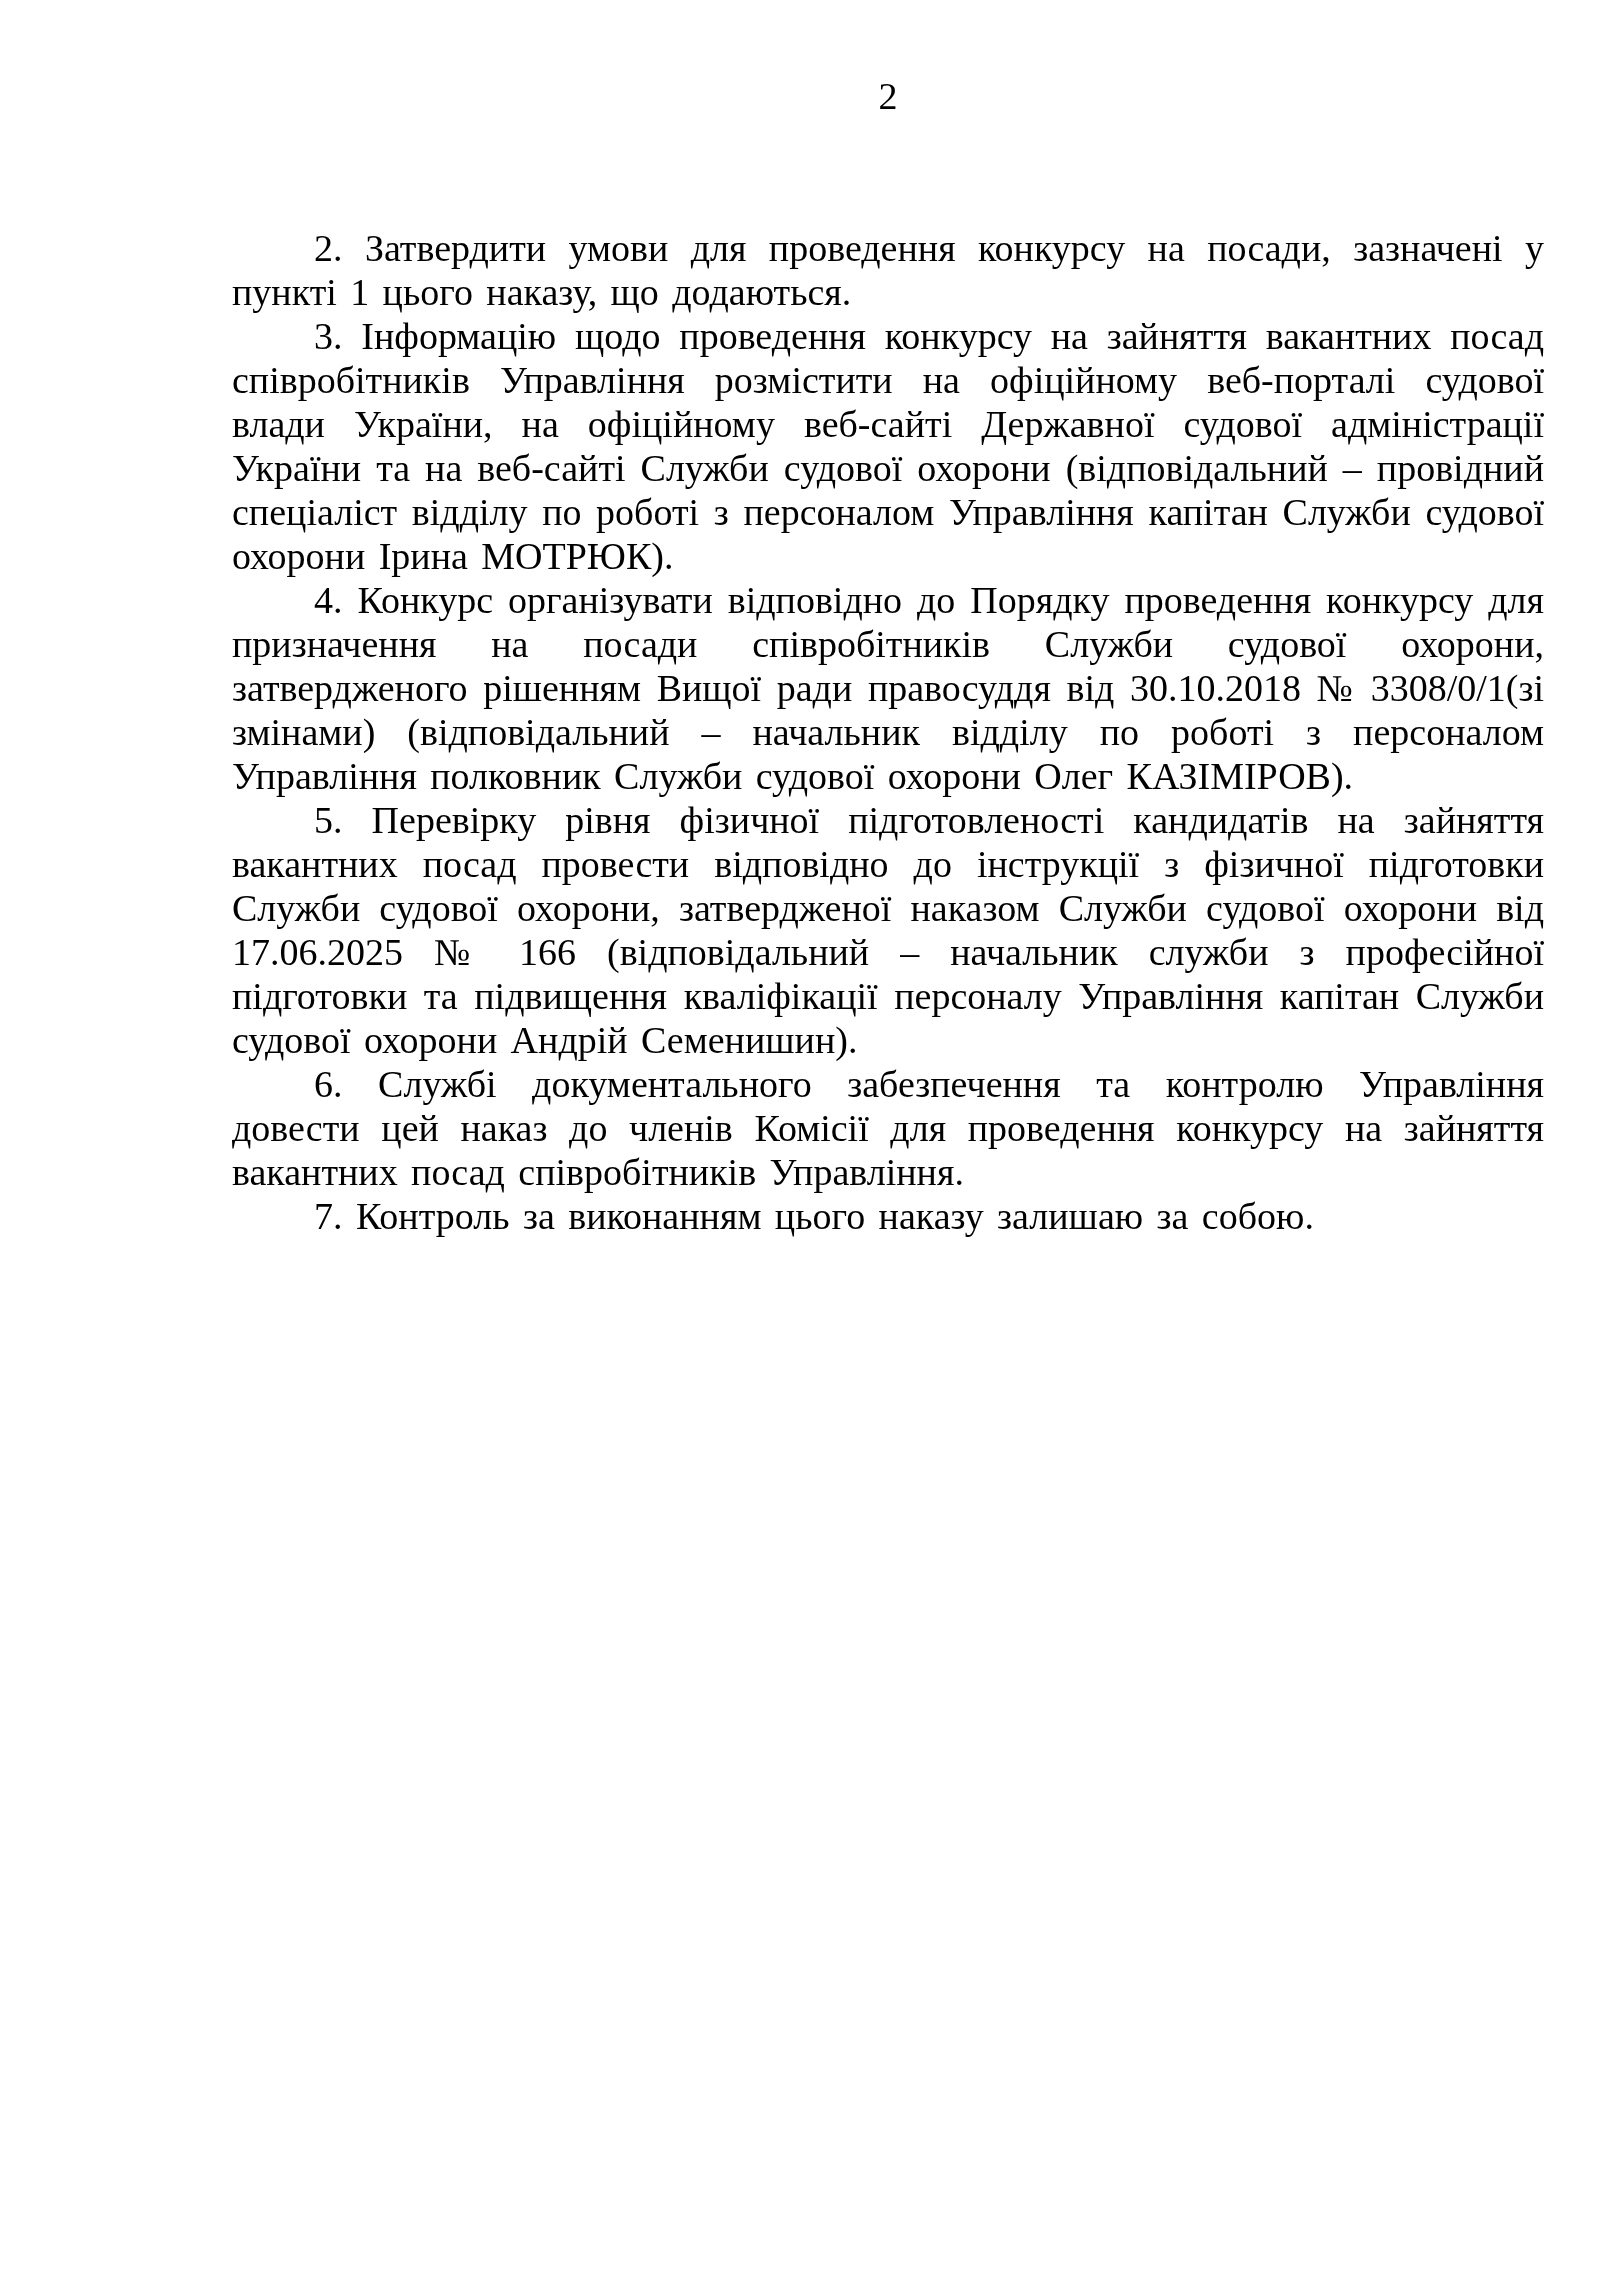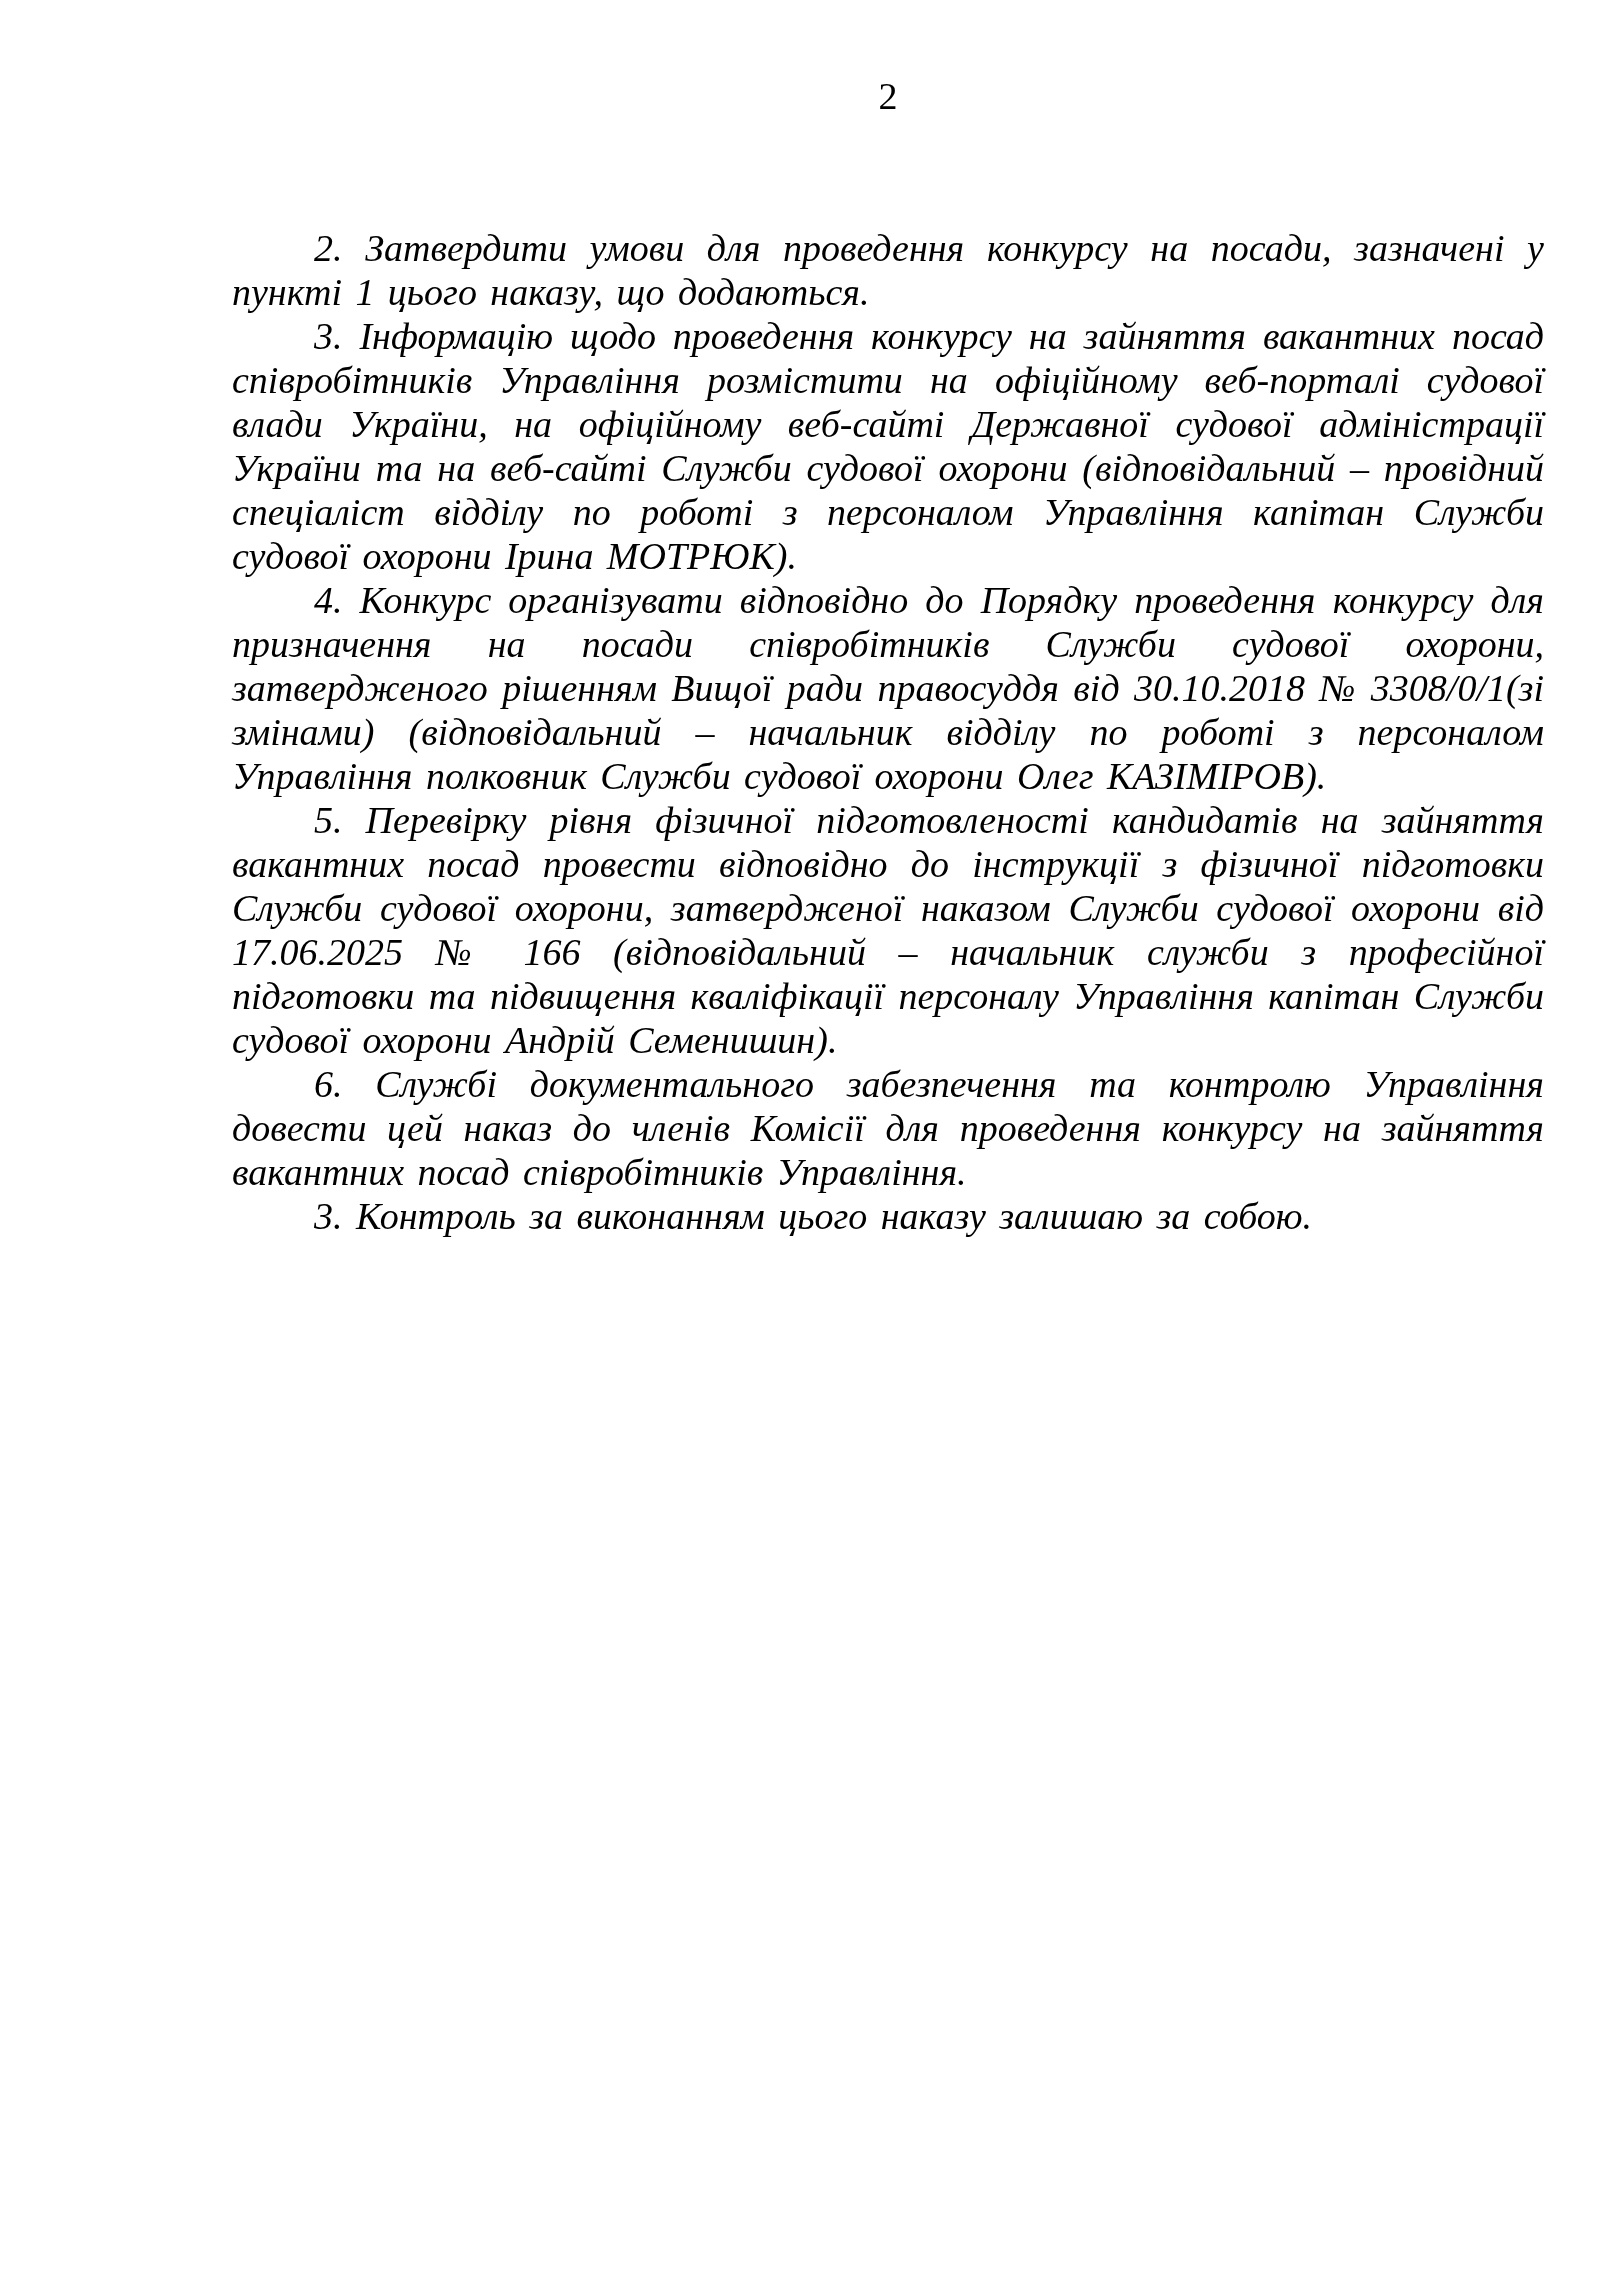--- a/index.html
+++ b/index.html
@@ -39,7 +39,6 @@
     text-align: justify;
     text-indent: 82px;
     word-spacing: 3.9px;
-    font-style: italic;
   }
   .signature {
     margin-top: 137px;

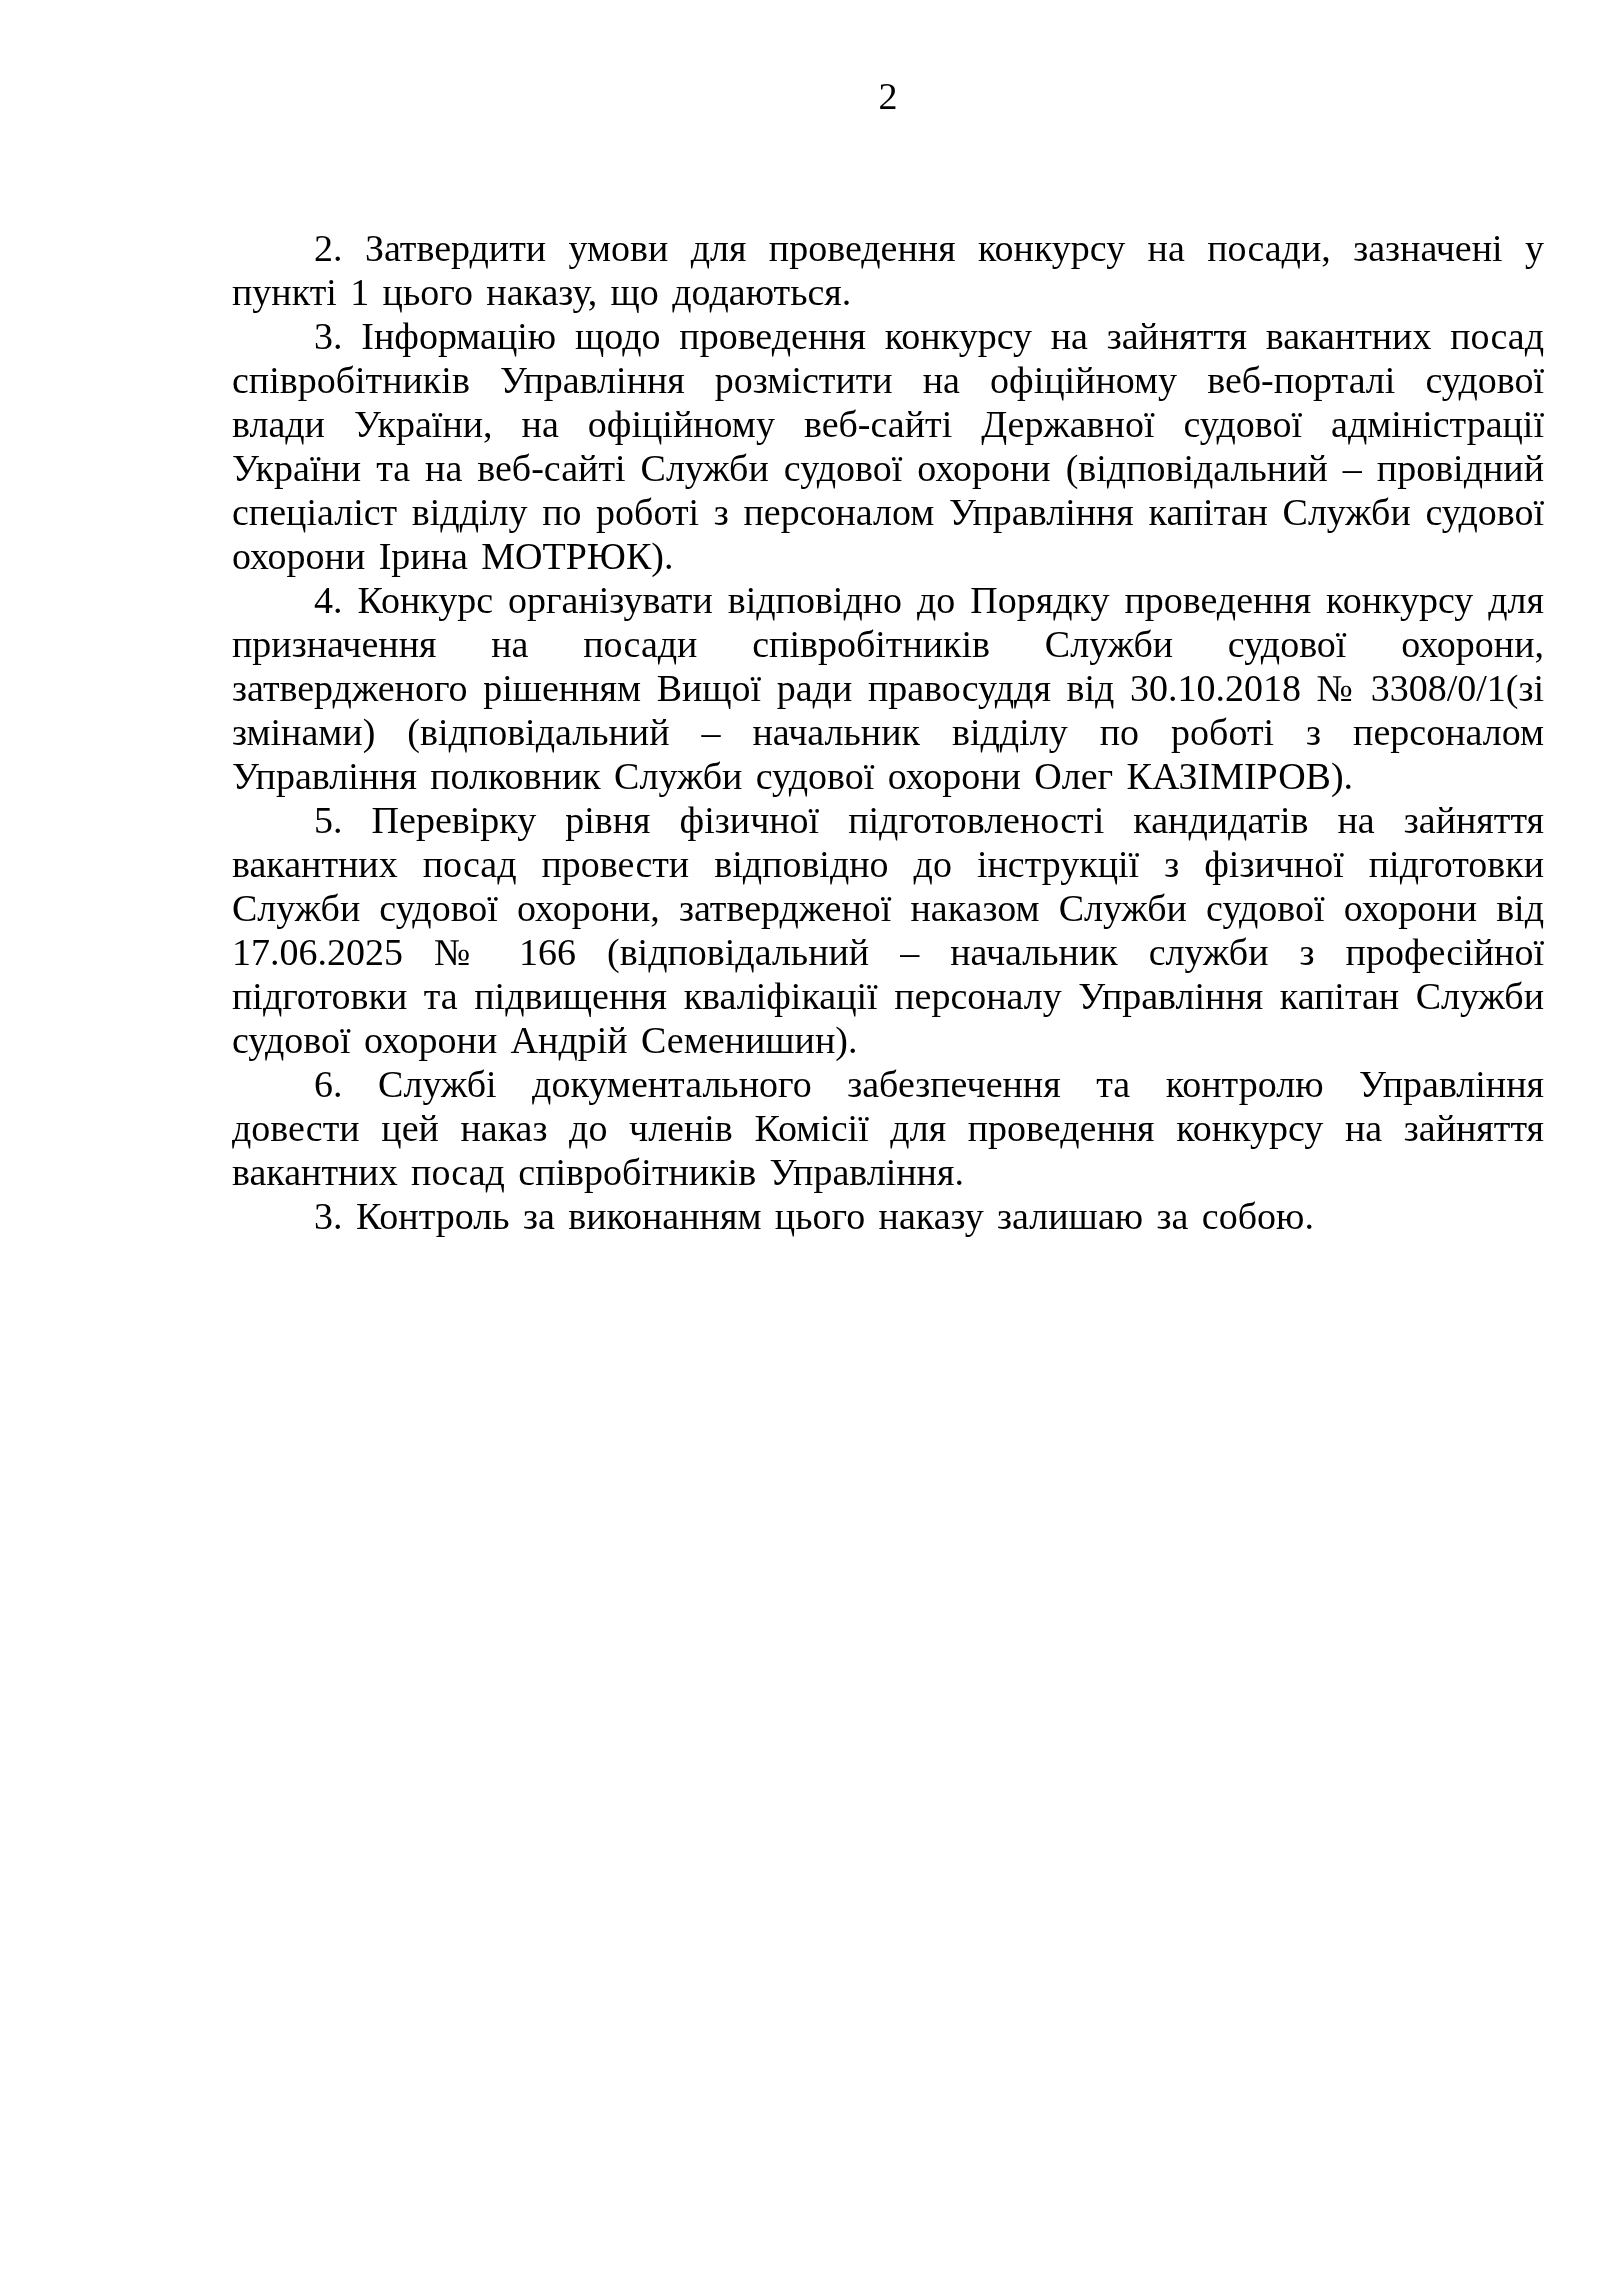--- a/index.html
+++ b/index.html
@@ -71,7 +71,7 @@
       <p>4. Конкурс організувати відповідно до Порядку проведення конкурсу для призначення на посади співробітників Служби судової охорони, затвердженого рішенням Вищої ради правосуддя від 30.10.2018 № 3308/0/1(зі змінами) (відповідальний – начальник відділу по роботі з персоналом Управління полковник Служби судової охорони Олег КАЗІМІРОВ).</p>
       <p>5. Перевірку рівня фізичної підготовленості кандидатів на зайняття вакантних посад провести відповідно до інструкції з фізичної підготовки Служби судової охорони, затвердженої наказом Служби судової охорони від 17.06.2025 № 166 (відповідальний – начальник служби з професійної підготовки та підвищення кваліфікації персоналу Управління капітан Служби судової охорони Андрій Семенишин).</p>
       <p>6. Службі документального забезпечення та контролю Управління довести цей наказ до членів Комісії для проведення конкурсу на зайняття вакантних посад співробітників Управління.</p>
-      <p>3. Контроль за виконанням цього наказу залишаю за собою.</p>
+      <p>7. Контроль за виконанням цього наказу залишаю за собою.</p>
     </div>
 
 

